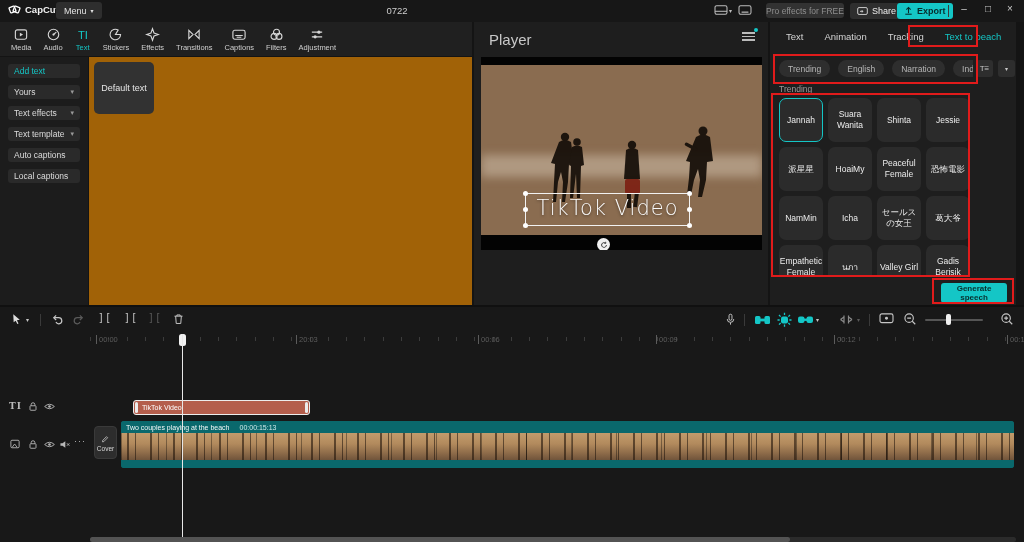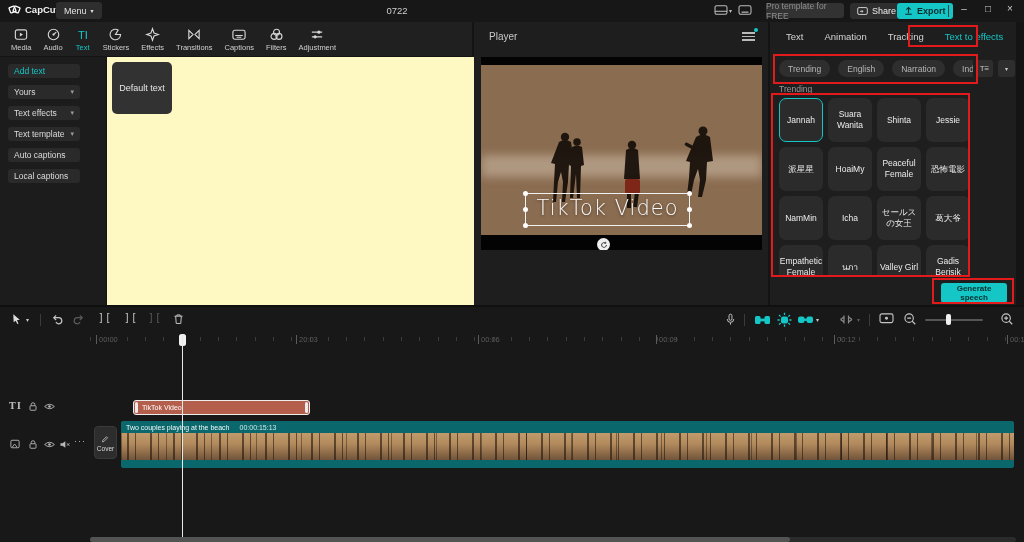--- a/index.html
+++ b/index.html
@@ -150,7 +150,7 @@
           <line x1="4" y1="9.5" x2="12" y2="9.5" stroke="#bdbdbd" stroke-width="1.4"></line>
         </svg>
     </span>
-    <div class="pro-btn">Pro template for FREE</div>
+    <div class="pro-btn">Pro effects for FREE</div>
     <div class="share-btn">
       <svg width="11" height="10" viewBox="0 0 16 14">
           <rect x="1" y="2" width="14" height="10" rx="2" fill="none" stroke="#ddd" stroke-width="1.3"></rect>

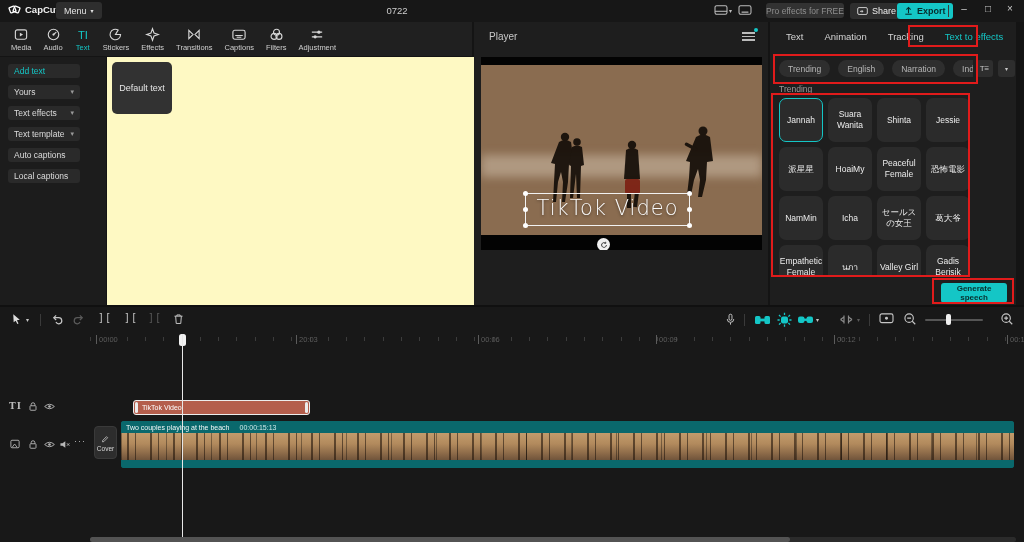--- a/index.html
+++ b/index.html
@@ -40,7 +40,7 @@
                 font-size:9px;color:#e6e6e6;display:flex;align-items:center;justify-content:center;text-align:center;}
   
   .player-panel{position:absolute;left:474px;top:22px;width:294px;height:283px;background:#1e1e1e;}
-  .player-title{position:absolute;left:15px;top:9px;font-size:10px;color:#c8c8c8;}
+  .player-title{position:absolute;left:15px;top:9px;font-size:15px;color:#c8c8c8;}
   .hamburger{position:absolute;right:13px;top:10px;width:13px;}
   .hamburger i{display:block;height:1.5px;background:#bbb;margin-bottom:2px;}
   .ham-dot{position:absolute;right:10px;top:6px;width:4px;height:4px;border-radius:50%;background:var(--accent);}

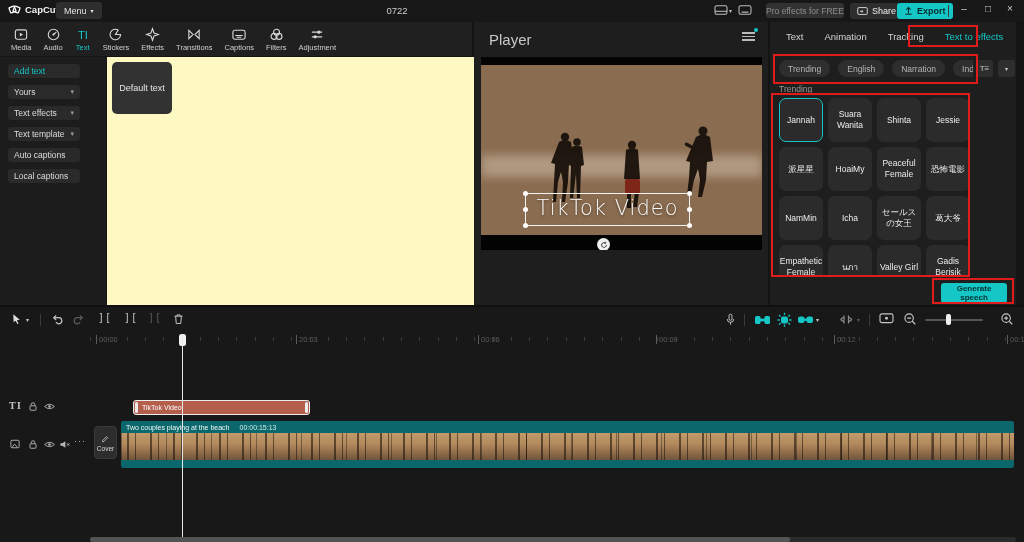--- a/index.html
+++ b/index.html
@@ -334,7 +334,7 @@
         <span class="rtab">Text</span>
         <span class="rtab">Animation</span>
         <span class="rtab">Tracking</span>
-        <span class="rtab active">Text to effects</span>
+        <span class="rtab active">Text to beach</span>
       </div>
     <div class="chip-row" id="chips-row">
         <span class="chip">Trending</span>

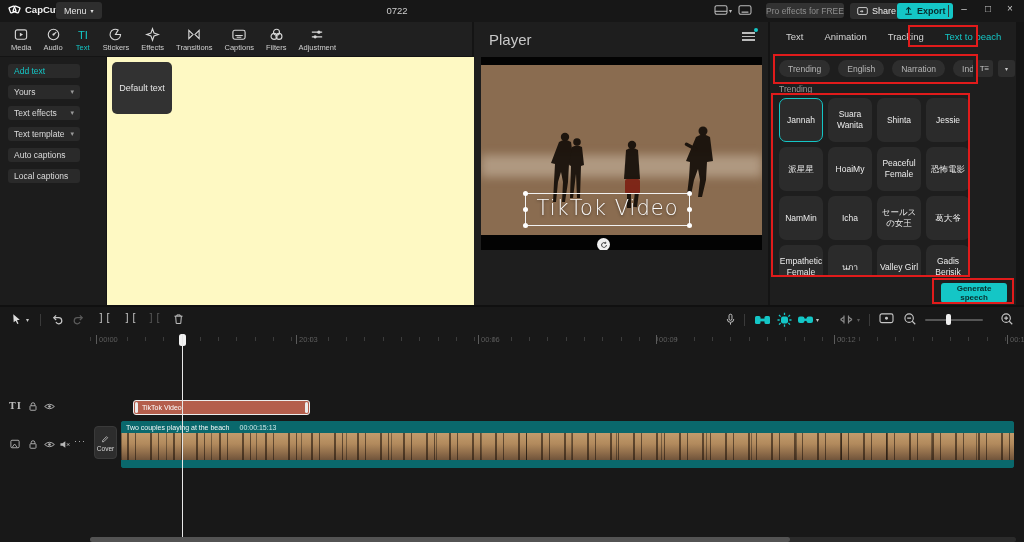--- a/index.html
+++ b/index.html
@@ -35,7 +35,7 @@
             display:flex;align-items:center;justify-content:space-between;padding:0 6px;}
   .side-btn.accent{color:var(--accent);}
   .side-btn .chev{font-size:7px;color:#9a9a9a;}
-  .left-content{position:absolute;left:106px;top:35px;width:384px;height:248px;background:#fef9c3;border-left:1px solid #141414;}
+  .left-content{position:absolute;left:88px;top:35px;width:384px;height:248px;background:#a16207;border-left:1px solid #141414;}
   .default-card{position:absolute;left:5px;top:5px;width:60px;height:52px;background:#323232;border-radius:5px;
                 font-size:9px;color:#e6e6e6;display:flex;align-items:center;justify-content:center;text-align:center;}
   

